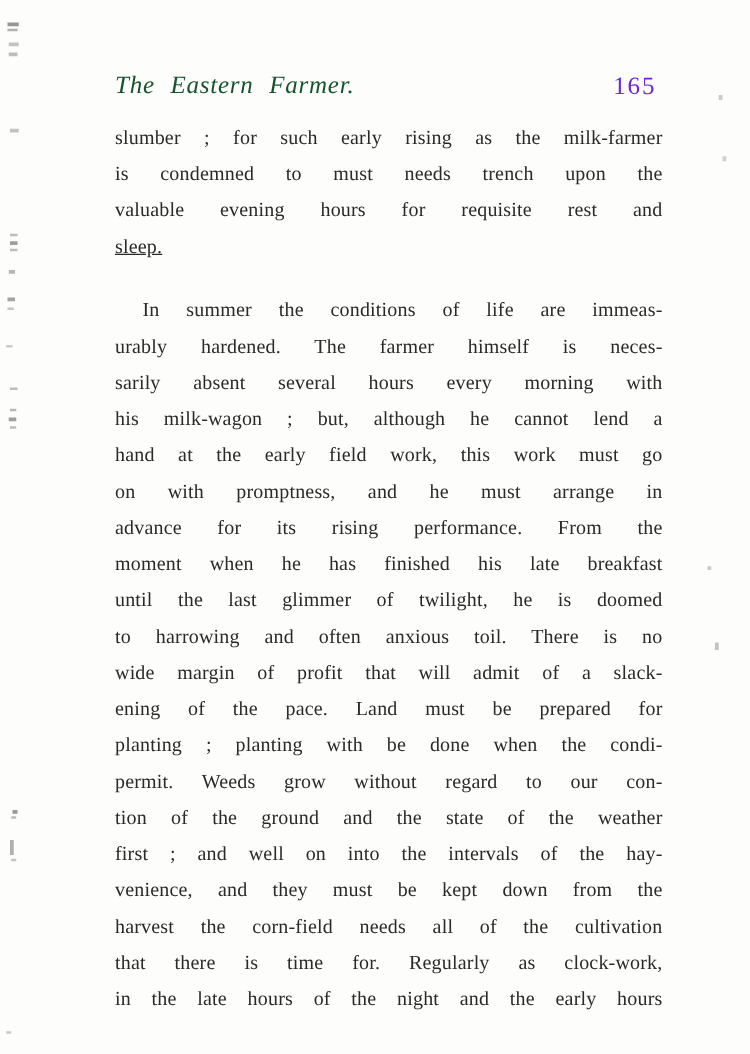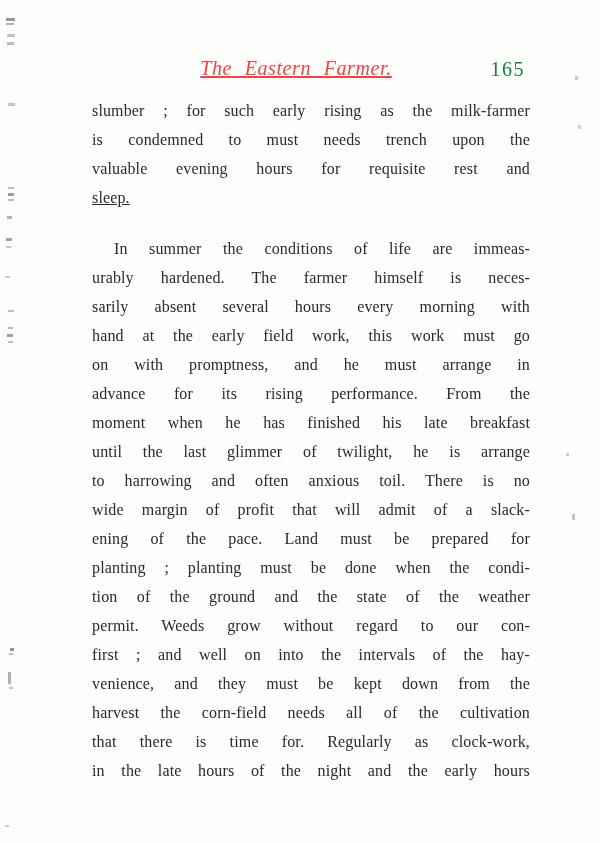--- a/index.html
+++ b/index.html
@@ -29,12 +29,11 @@
     position: absolute;
     left: 0;
     right: 30px;
-    text-align: center;
+    text-align: left;
     font-style: italic;
     letter-spacing: 0.6px;
     word-spacing: 7px;
-    color: #ef4444;
-    text-decoration: underline;
+    color: #14532d;
   }
   .page-number {
     position: absolute;

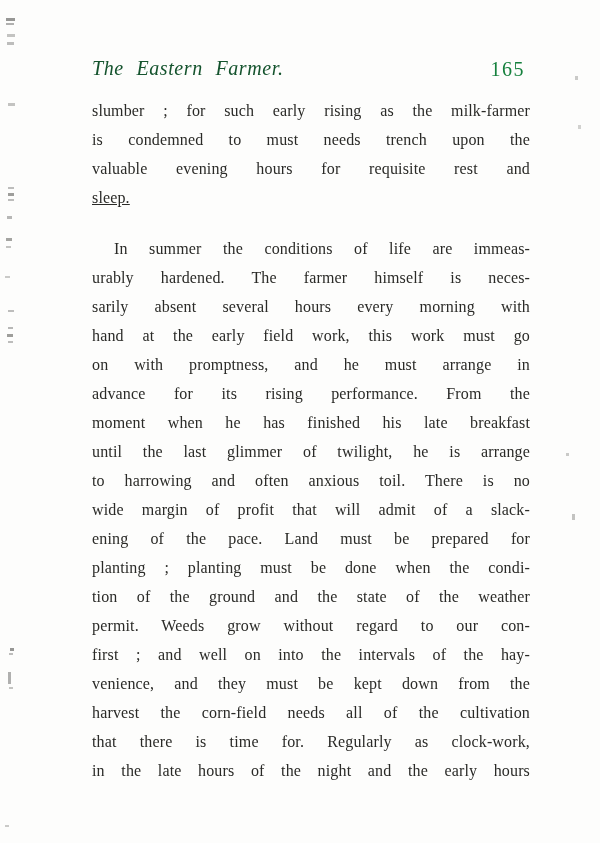--- a/index.html
+++ b/index.html
@@ -40,7 +40,7 @@
     right: 5px;
     top: 1px;
     letter-spacing: 1.5px;
-    color: #15803d;
+    color: #6d28d9;
   }
   
   .body-text {

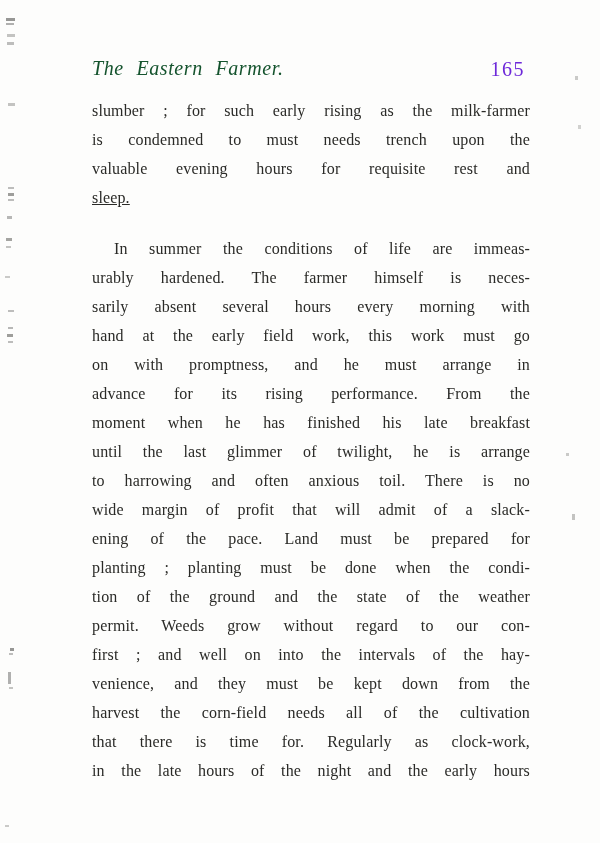--- a/index.html
+++ b/index.html
@@ -121,6 +121,7 @@
       <div class="line">In summer the conditions of life are immeas-</div>
       <div class="line">urably hardened. The farmer himself is neces-</div>
       <div class="line">sarily absent several hours every morning with</div>
+      <div class="line">his milk-wagon ; but, although he cannot lend a</div>
       <div class="line">hand at the early field work, this work must go</div>
       <div class="line">on with promptness, and he must arrange in</div>
       <div class="line">advance for its rising performance. From the</div>

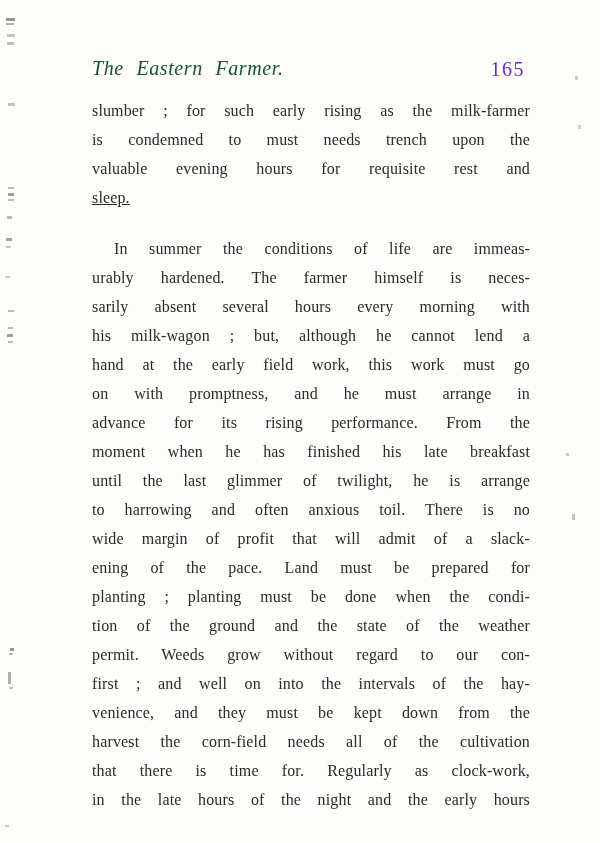--- a/index.html
+++ b/index.html
@@ -126,7 +126,7 @@
       <div class="line">on with promptness, and he must arrange in</div>
       <div class="line">advance for its rising performance. From the</div>
       <div class="line">moment when he has finished his late breakfast</div>
-      <div class="line">until the last glimmer of twilight, he is arrange</div>
+      <div class="line">until the last glimmer of twilight, he is doomed</div>
       <div class="line">to harrowing and often anxious toil. There is no</div>
       <div class="line">wide margin of profit that will admit of a slack-</div>
       <div class="line">ening of the pace. Land must be prepared for</div>

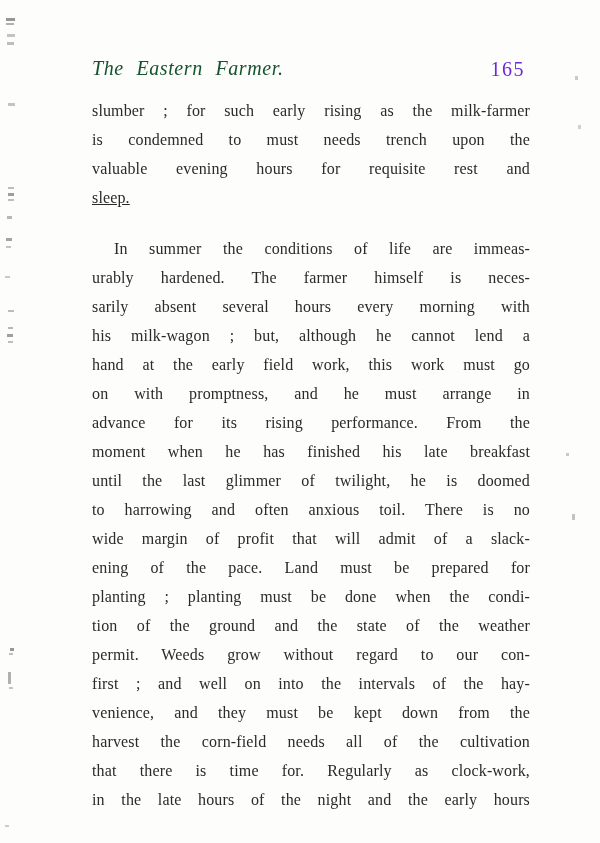--- a/index.html
+++ b/index.html
@@ -130,7 +130,7 @@
       <div class="line">to harrowing and often anxious toil. There is no</div>
       <div class="line">wide margin of profit that will admit of a slack-</div>
       <div class="line">ening of the pace. Land must be prepared for</div>
-      <div class="line">planting ; planting must be done when the condi-</div>
+      <div class="line">planting ; planting with be done when the condi-</div>
       <div class="line">tion of the ground and the state of the weather</div>
       <div class="line">permit. Weeds grow without regard to our con-</div>
       <div class="line">first ; and well on into the intervals of the hay-</div>

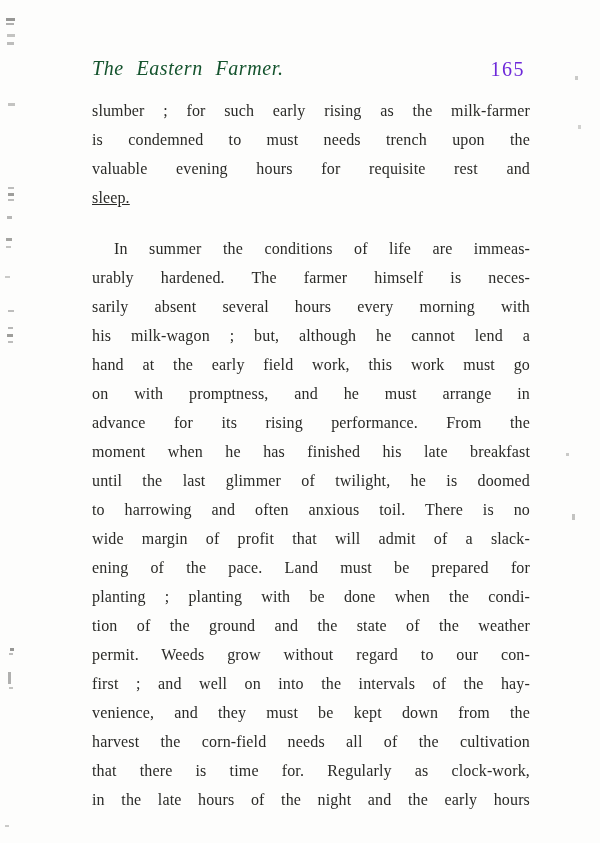--- a/index.html
+++ b/index.html
@@ -131,8 +131,8 @@
       <div class="line">wide margin of profit that will admit of a slack-</div>
       <div class="line">ening of the pace. Land must be prepared for</div>
       <div class="line">planting ; planting with be done when the condi-</div>
+      <div class="line">permit. Weeds grow without regard to our con-</div>
       <div class="line">tion of the ground and the state of the weather</div>
-      <div class="line">permit. Weeds grow without regard to our con-</div>
       <div class="line">first ; and well on into the intervals of the hay-</div>
       <div class="line">venience, and they must be kept down from the</div>
       <div class="line">harvest the corn-field needs all of the cultivation</div>

